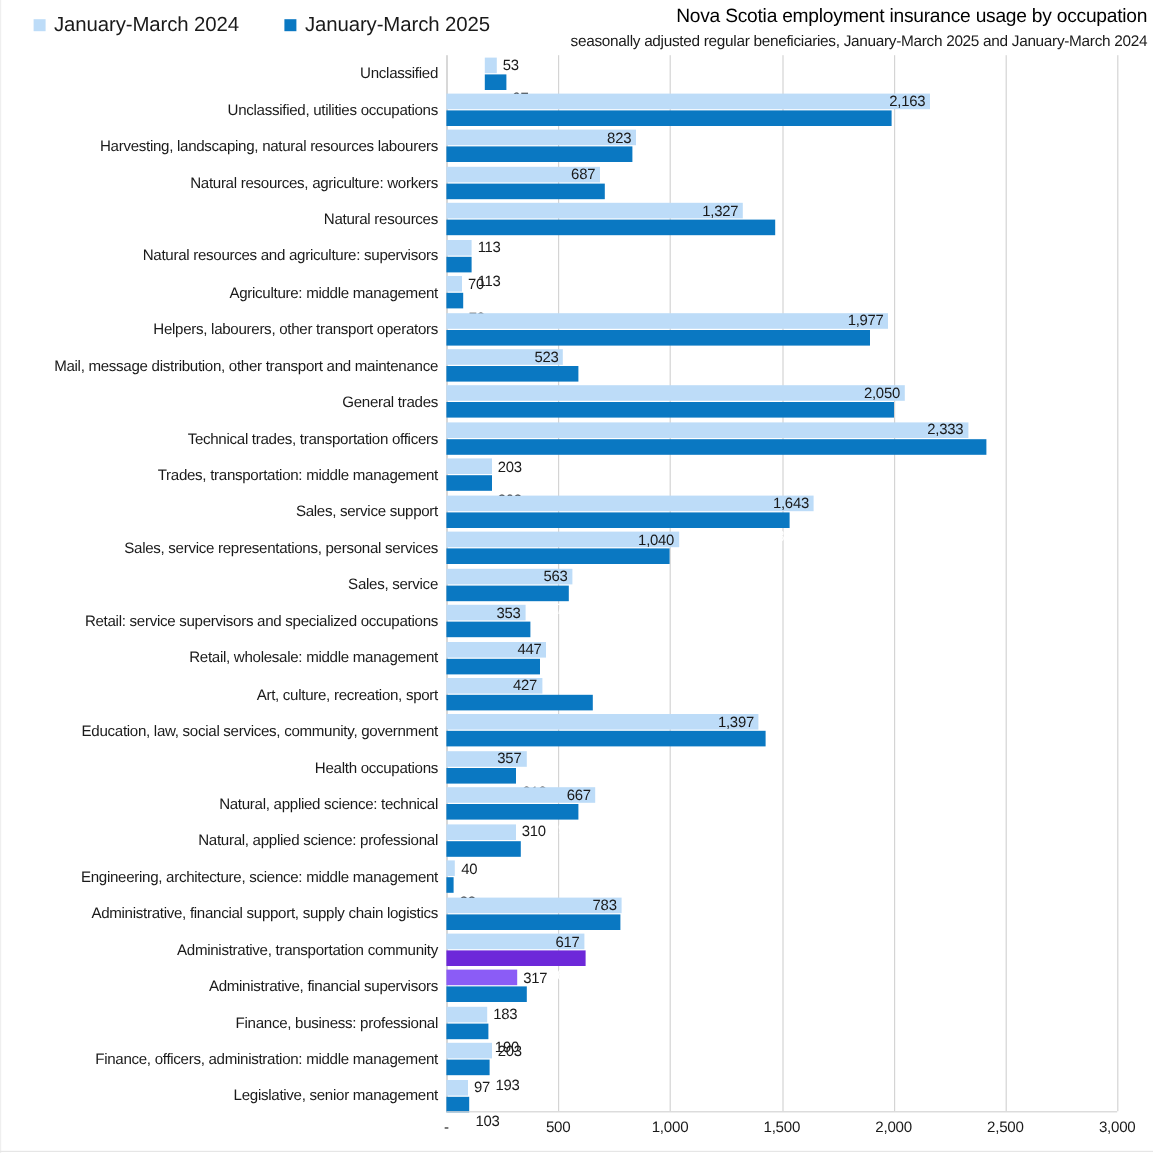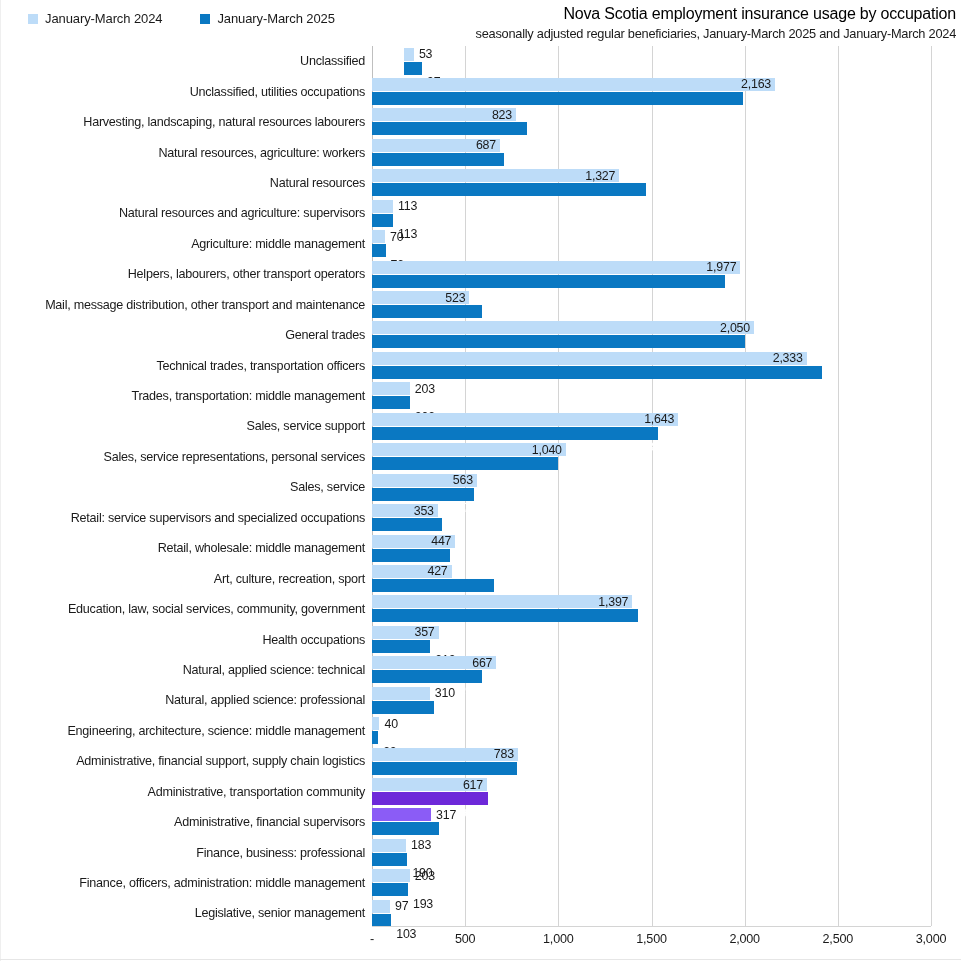--- a/index.html
+++ b/index.html
@@ -31,7 +31,7 @@
     display: flex;
     align-items: center;
     gap: 38px;
-    font-size: 13px;
+    font-size: 17px;
     color: #1a1a1a;
     white-space: nowrap;
   }

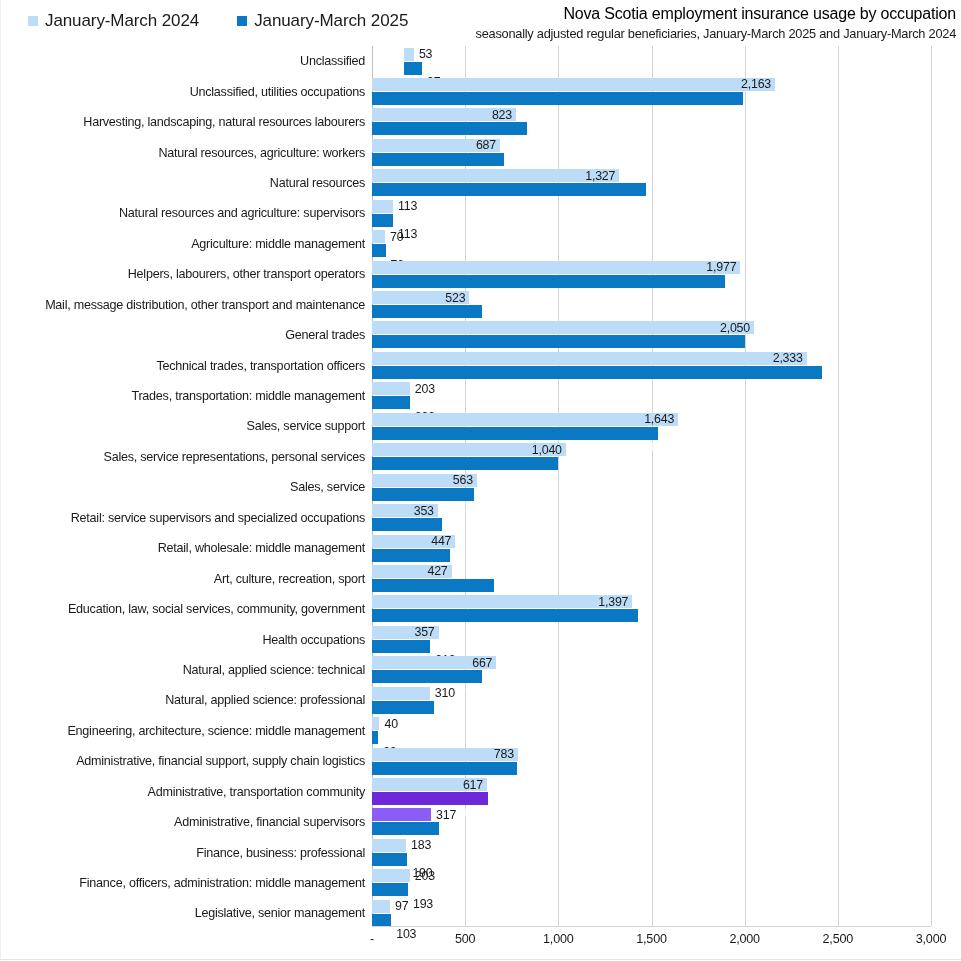--- a/index.html
+++ b/index.html
@@ -251,7 +251,7 @@
         <div class="row">
           <div class="cat-label">Harvesting, landscaping, natural resources labourers</div>
           <div class="bars" style="width: 559px;">
-            <div class="bar bar-2024" style="width: 144px; background: rgb(189, 220, 248);">
+            <div class="bar bar-2024" style="width: 158px; background: rgb(189, 220, 248);">
               <span class="val val-2024 inside">823</span>
             </div>
             <div class="bar bar-2025" style="width: 154.657px; background: rgb(10, 120, 194);">

